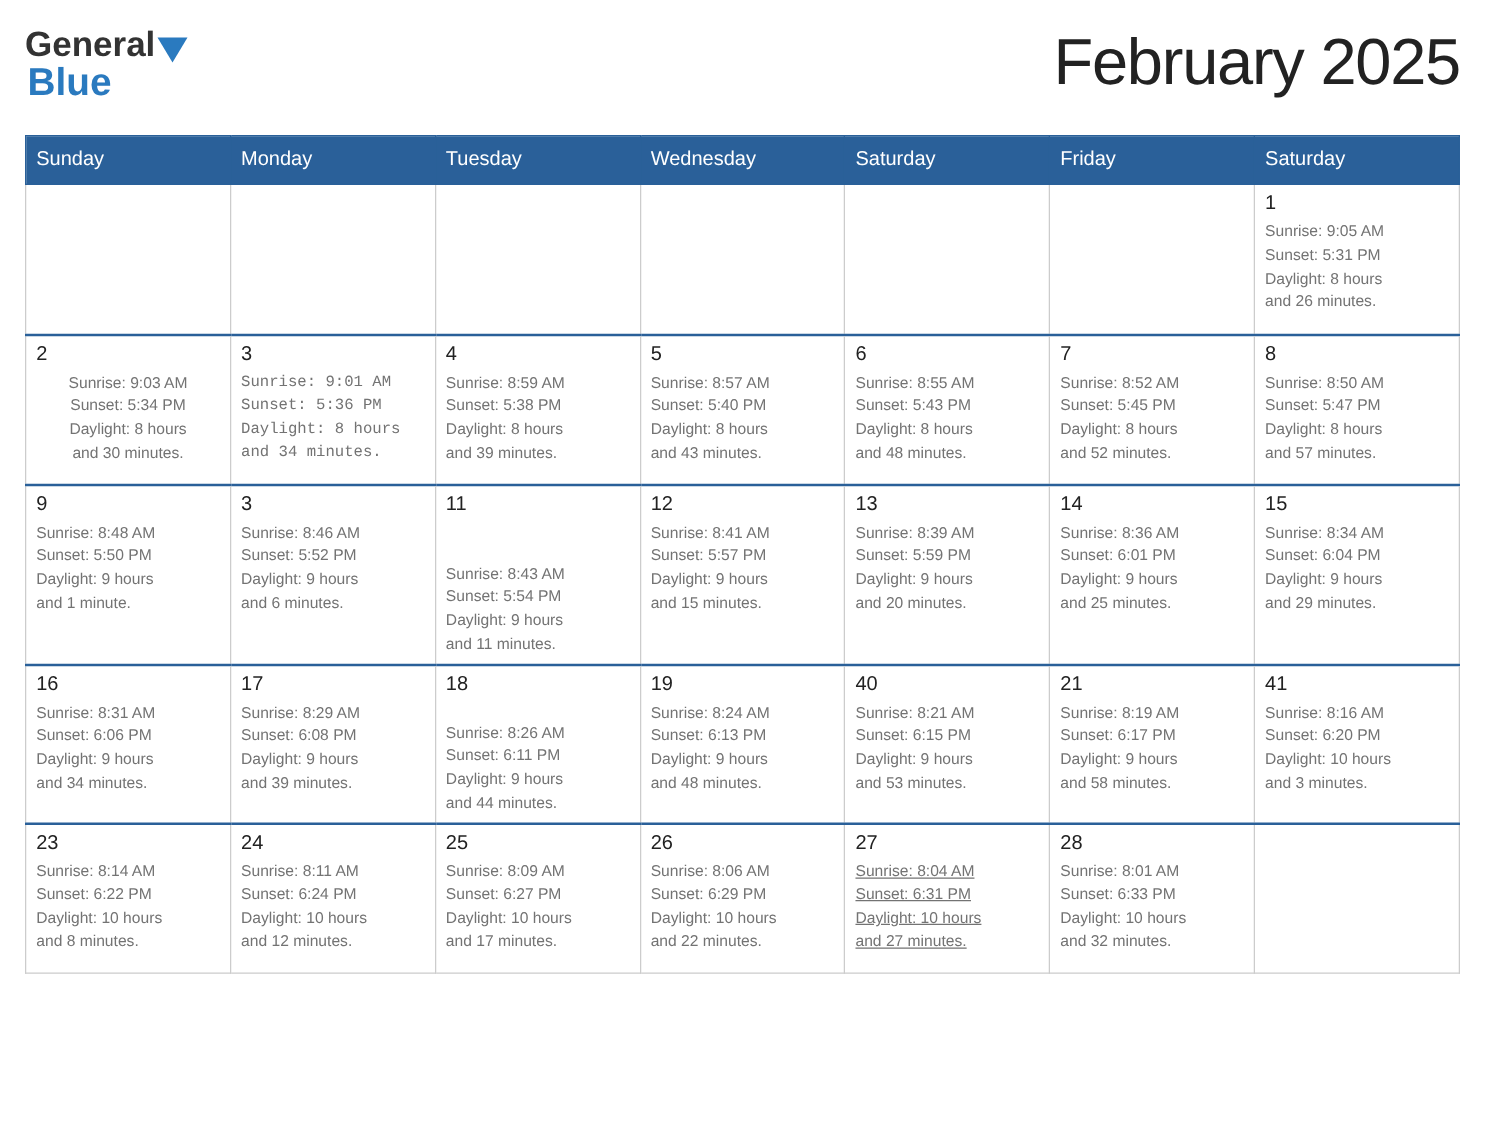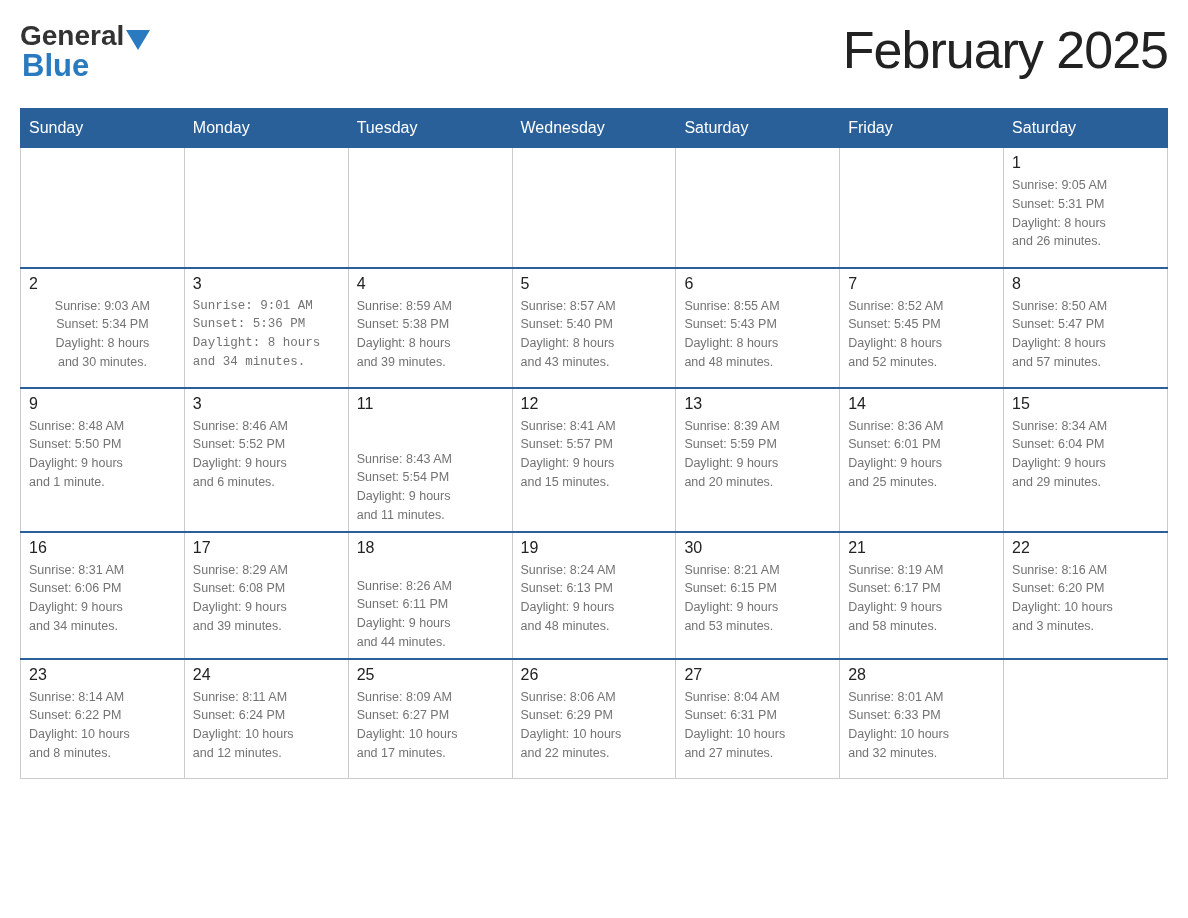--- a/index.html
+++ b/index.html
@@ -277,7 +277,7 @@
 and 48 minutes.</div>
         </td>
         <td>
-          <div class="day-number">30</div>
+          <div class="day-number">40</div>
           <div class="day-info" style="white-space: pre-line;">Sunrise: 8:21 AM
 Sunset: 6:15 PM
 Daylight: 9 hours

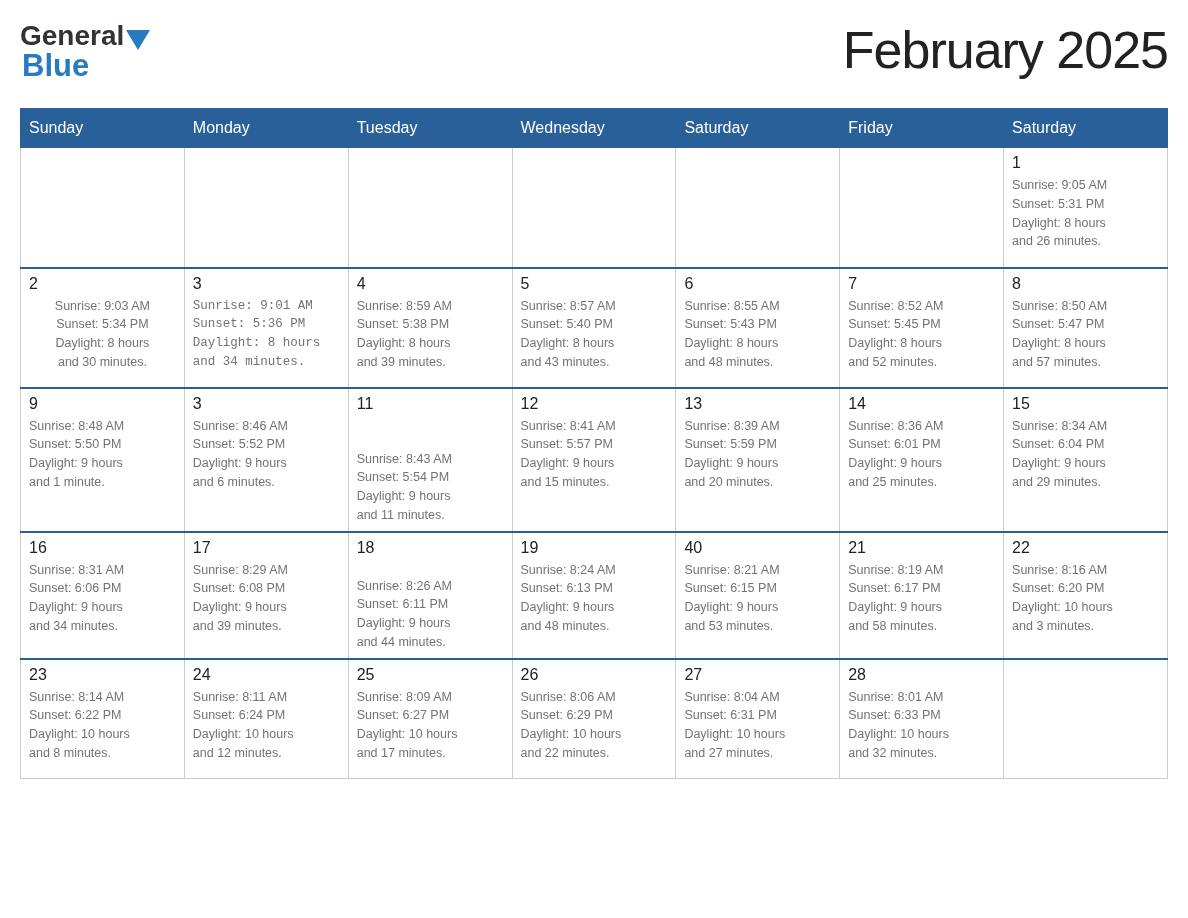--- a/index.html
+++ b/index.html
@@ -291,7 +291,7 @@
 and 58 minutes.</div>
         </td>
         <td>
-          <div class="day-number">22</div>
+          <div class="day-number">41</div>
           <div class="day-info" style="white-space: pre-line;">Sunrise: 8:16 AM
 Sunset: 6:20 PM
 Daylight: 10 hours

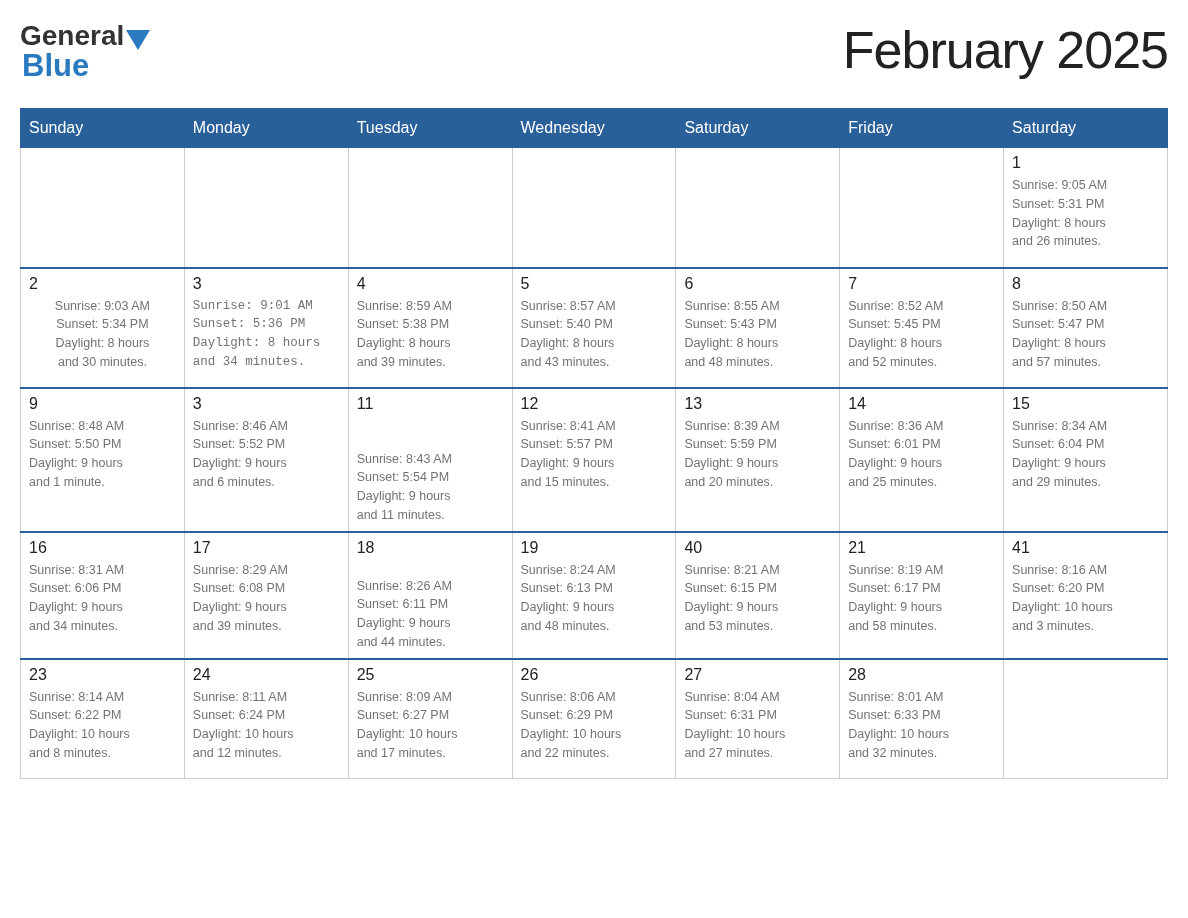--- a/index.html
+++ b/index.html
@@ -329,7 +329,7 @@
         </td>
         <td>
           <div class="day-number">27</div>
-          <div class="day-info" style="white-space: pre-line;">Sunrise: 8:04 AM
+          <div class="day-info" style="white-space: pre-line; text-decoration: underline;">Sunrise: 8:04 AM
 Sunset: 6:31 PM
 Daylight: 10 hours
 and 27 minutes.</div>

